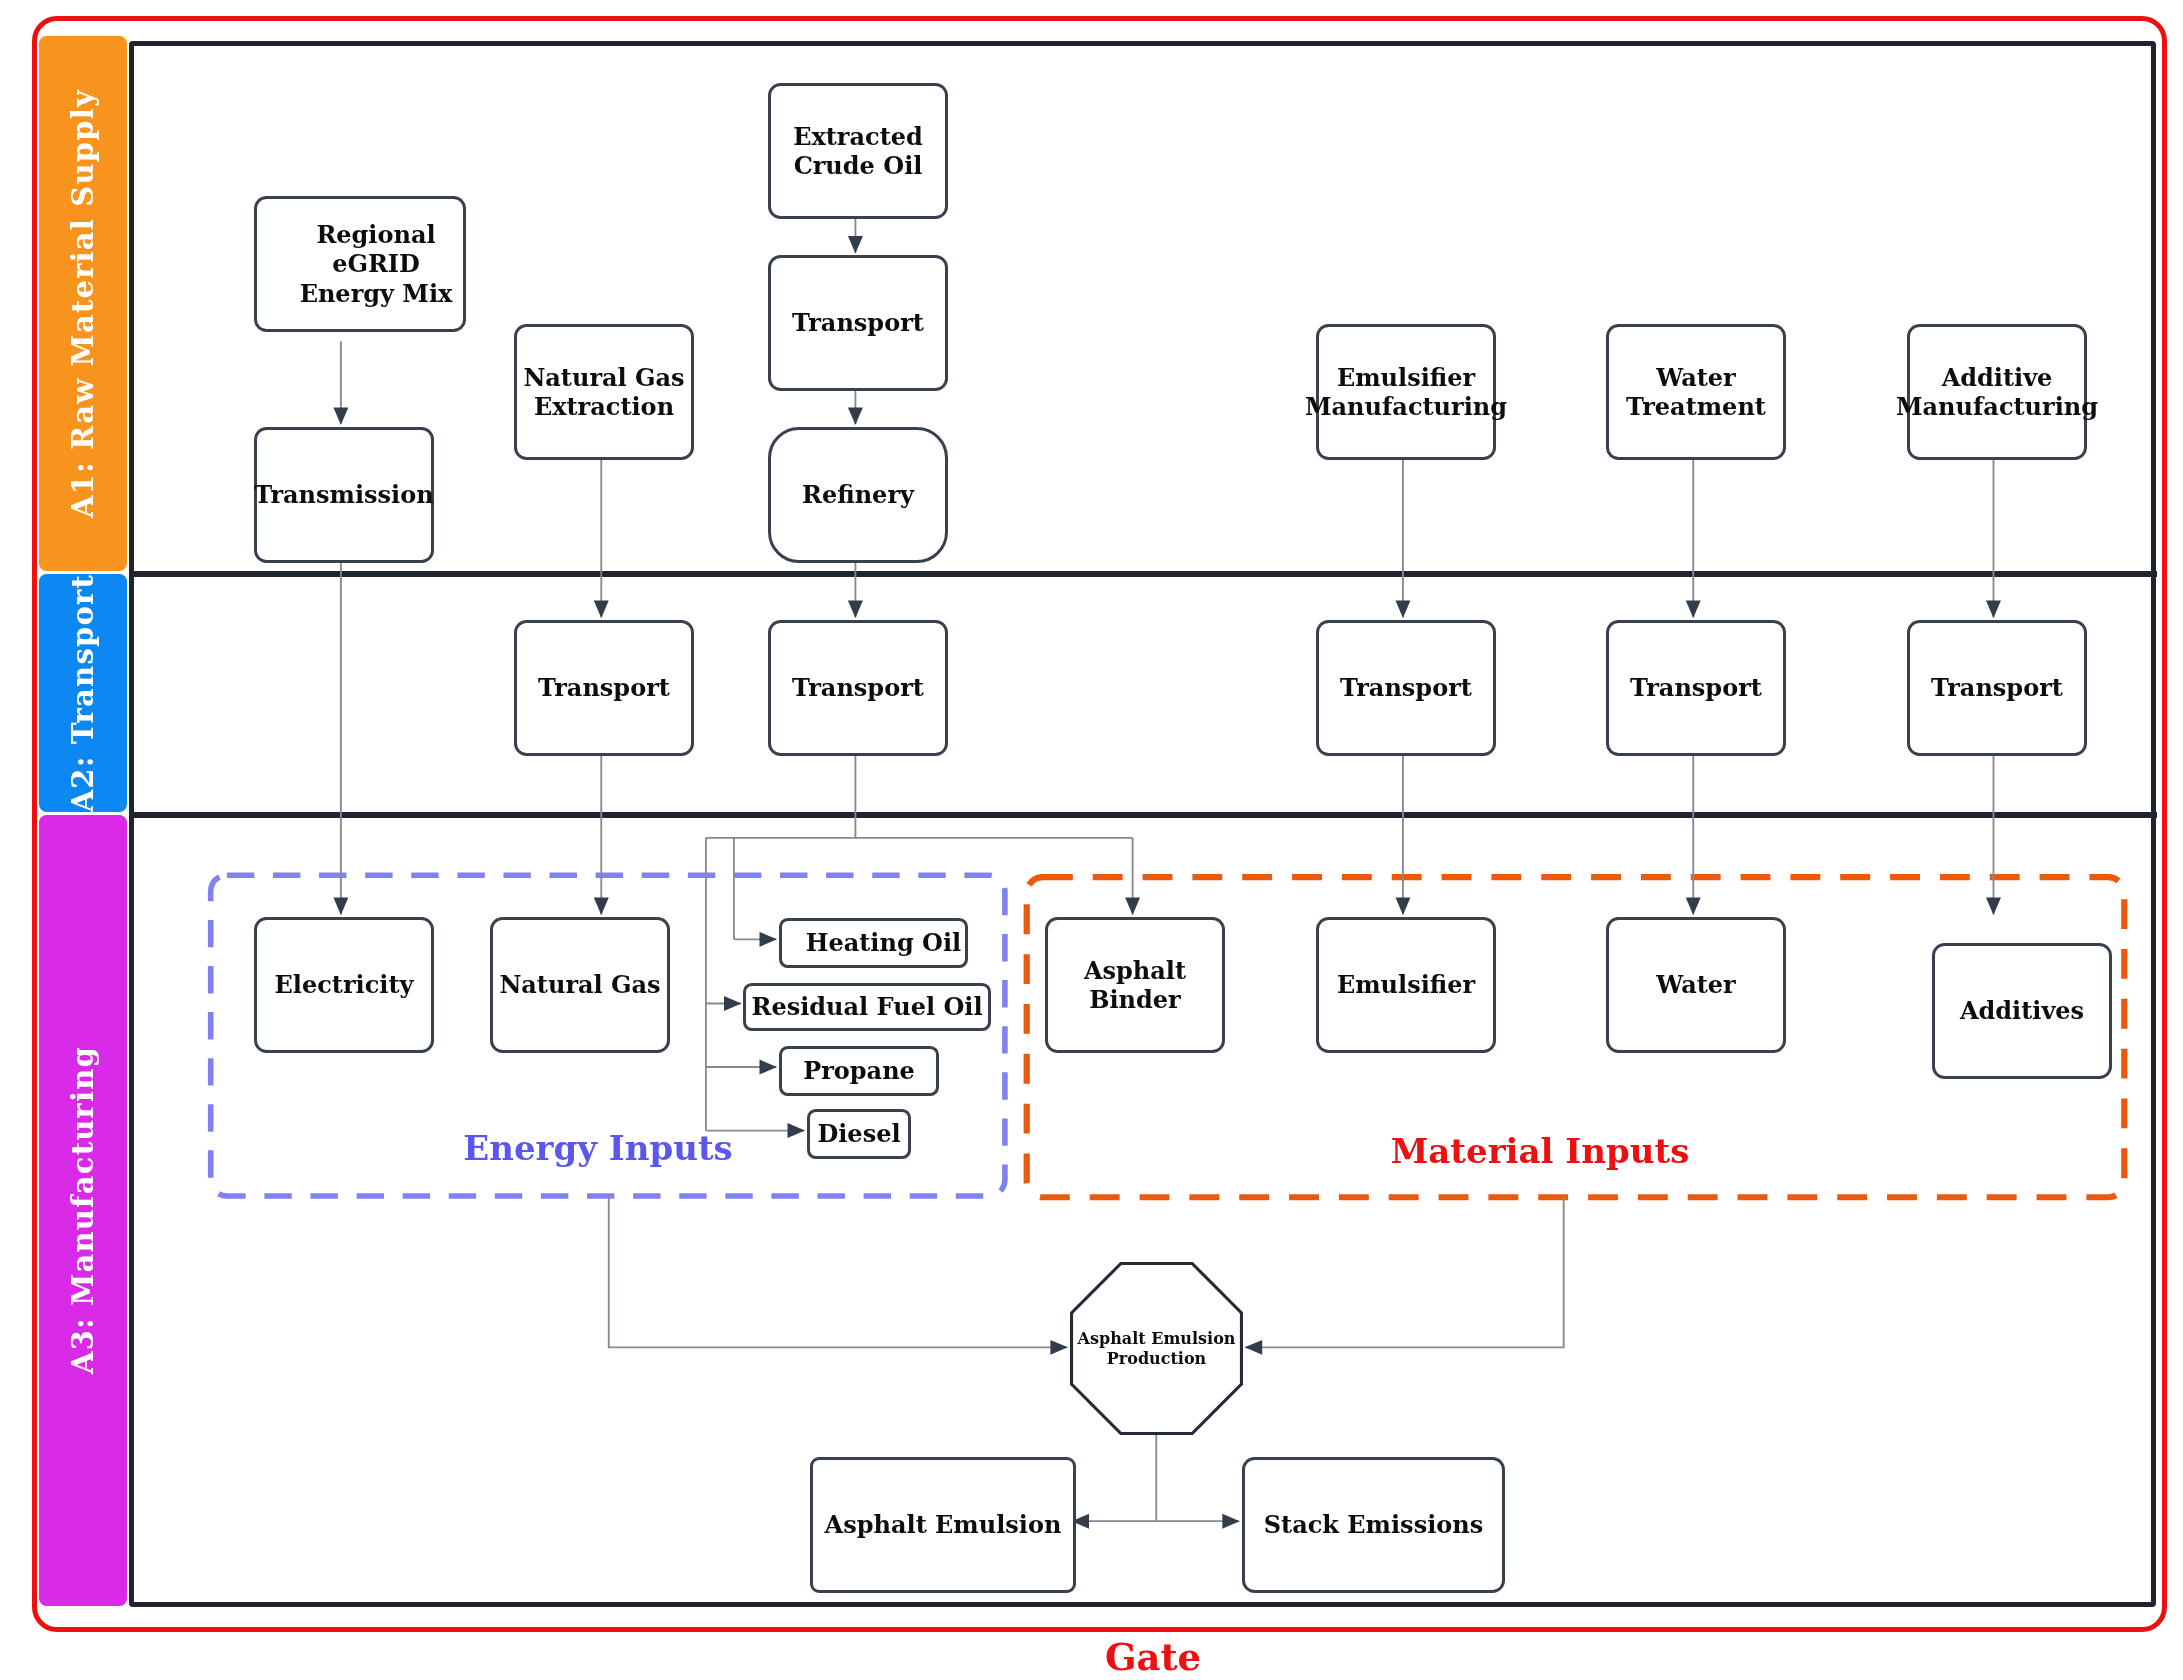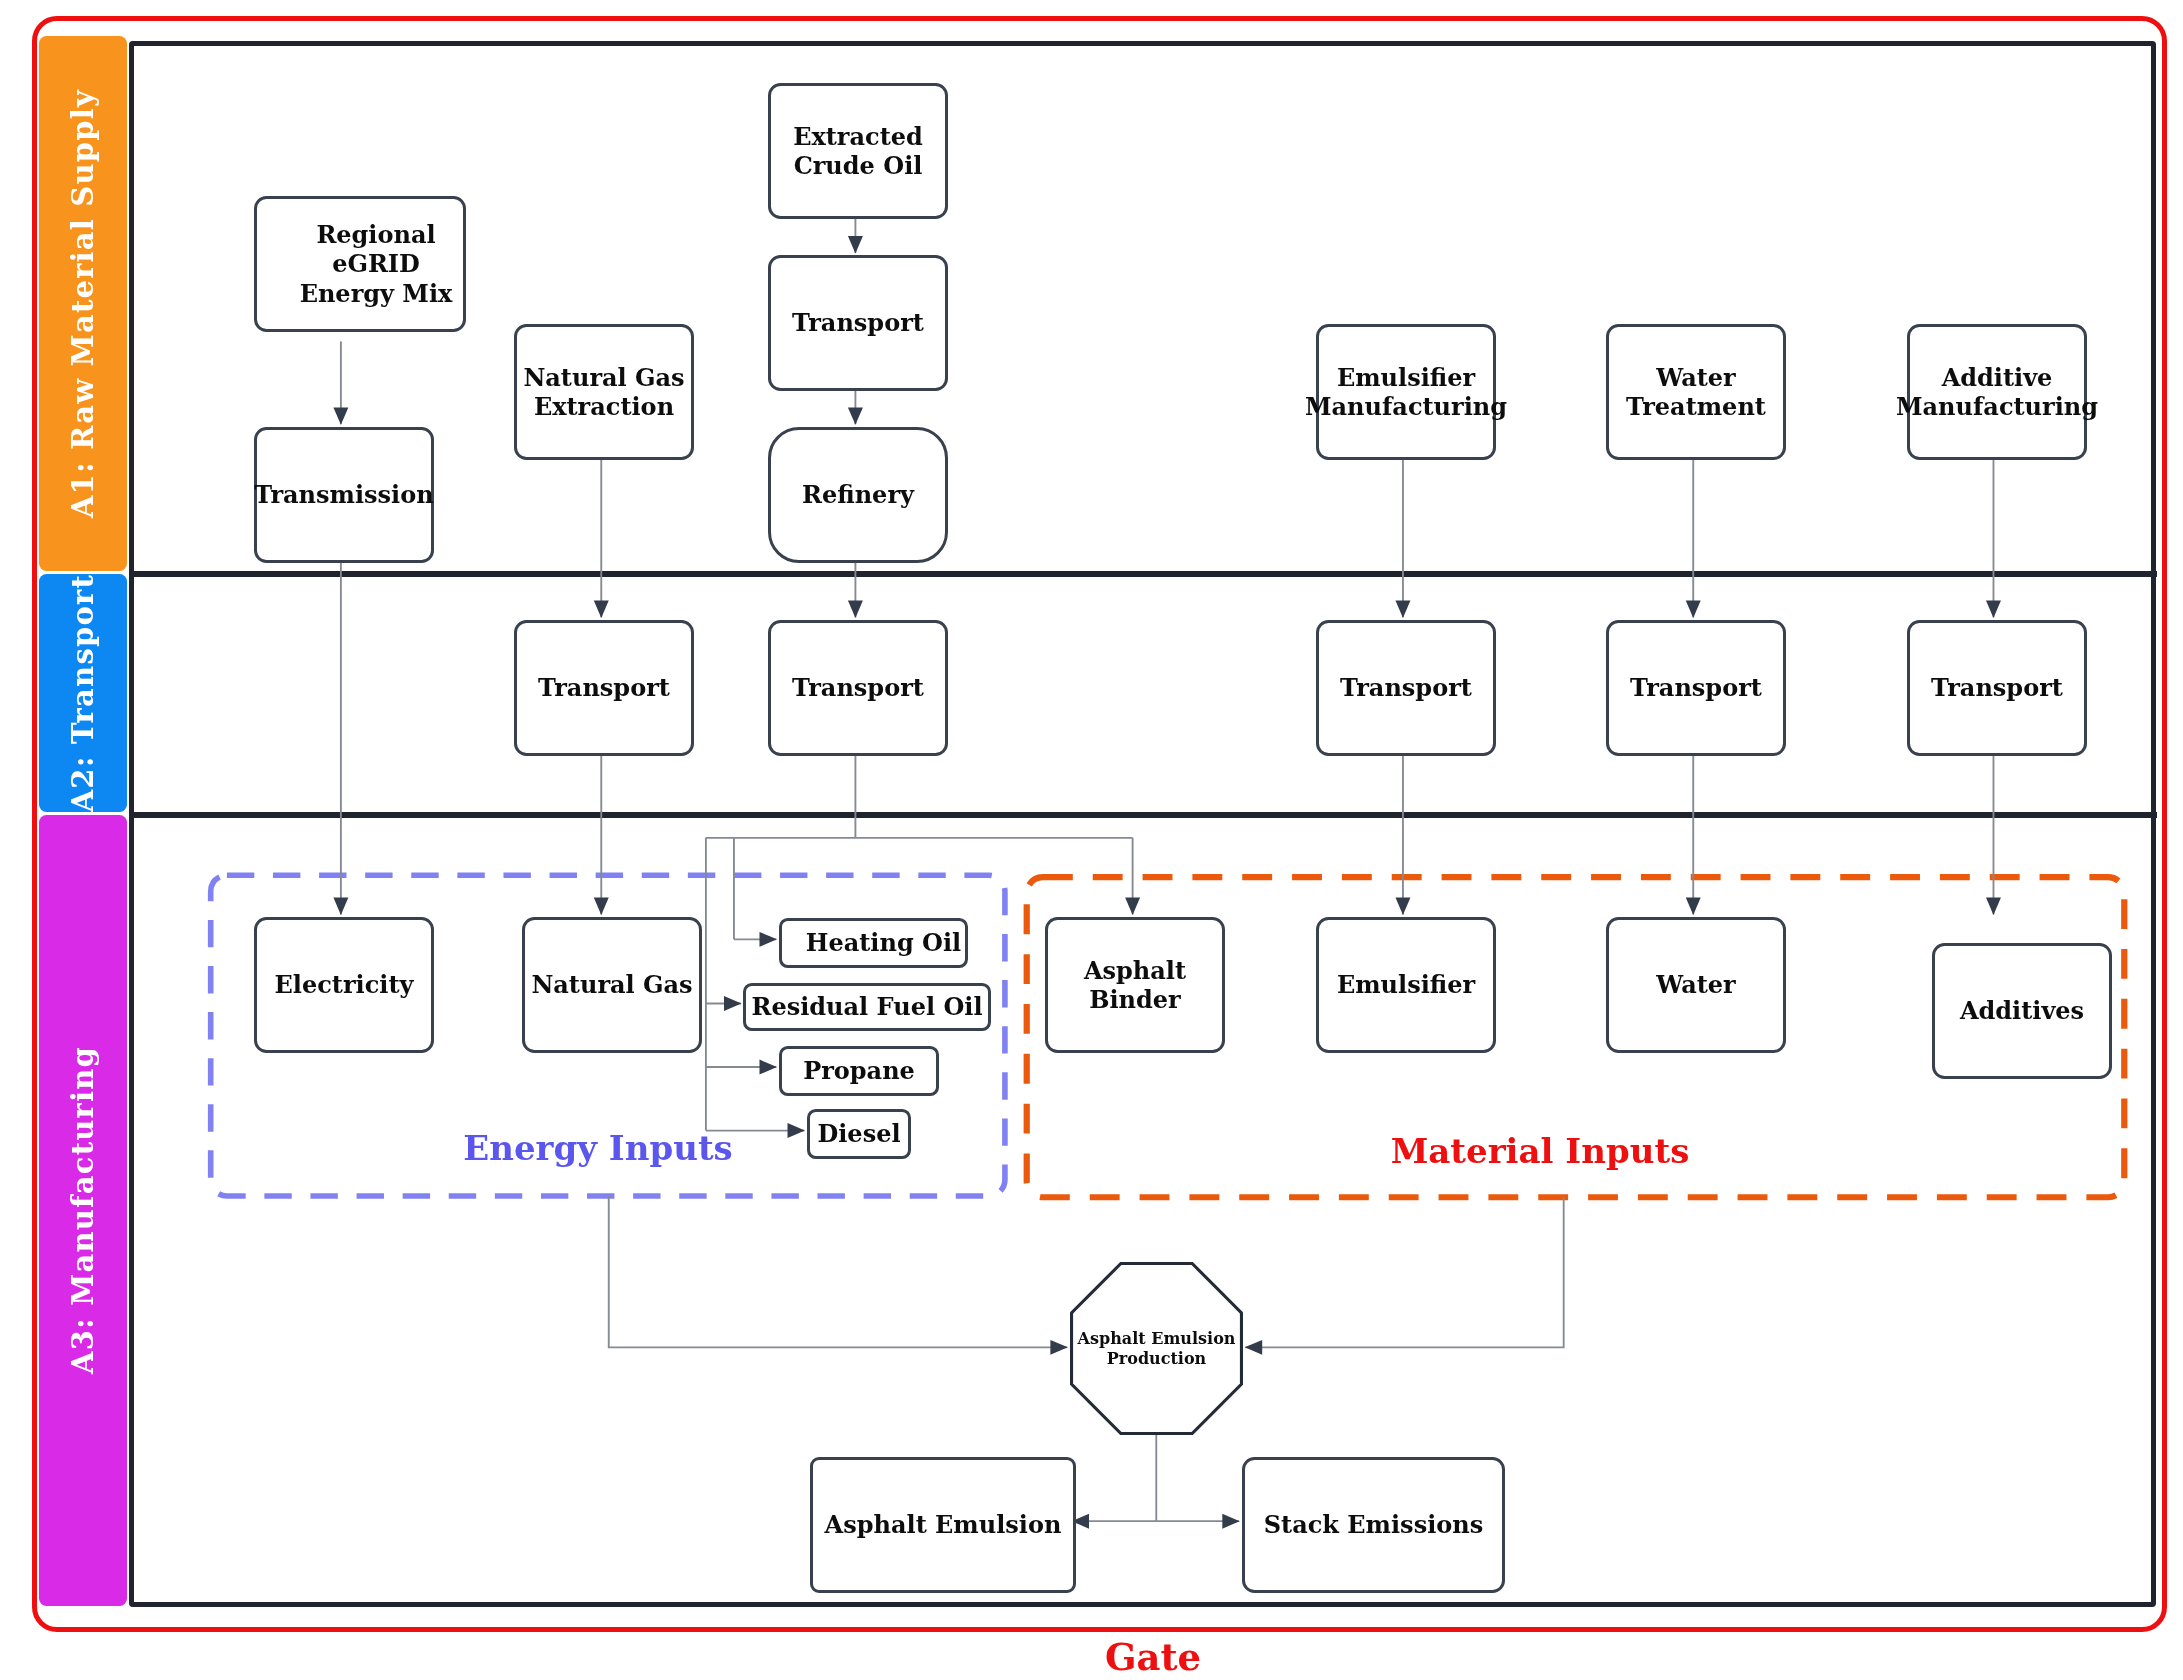--- a/index.html
+++ b/index.html
@@ -153,7 +153,7 @@
   <div class="node" style="left:254px;top:917px;width:174px;height:130px;">
       <span>Electricity</span>
     </div>
-  <div class="node" style="left:522px;top:917px;width:174px;height:130px;">
+  <div class="node" style="left:490px;top:917px;width:174px;height:130px;">
       <span>Natural Gas</span>
     </div>
   <div class="node small" style="left:779px;top:918px;width:163px;height:44px;padding-left:20px;">

